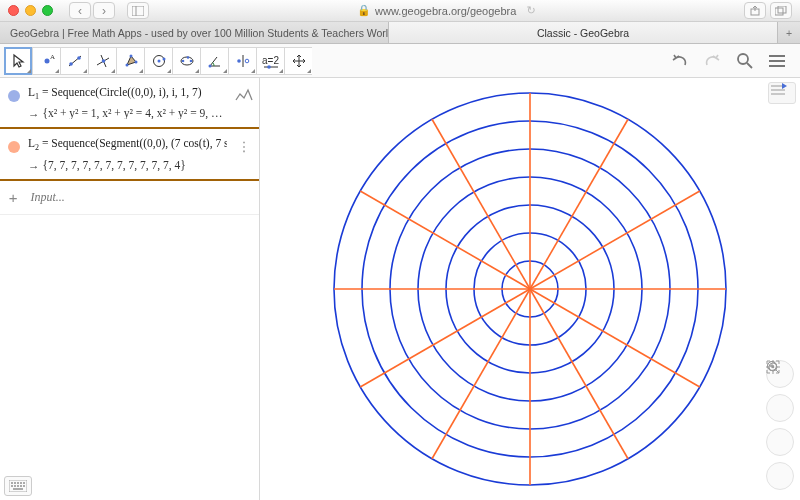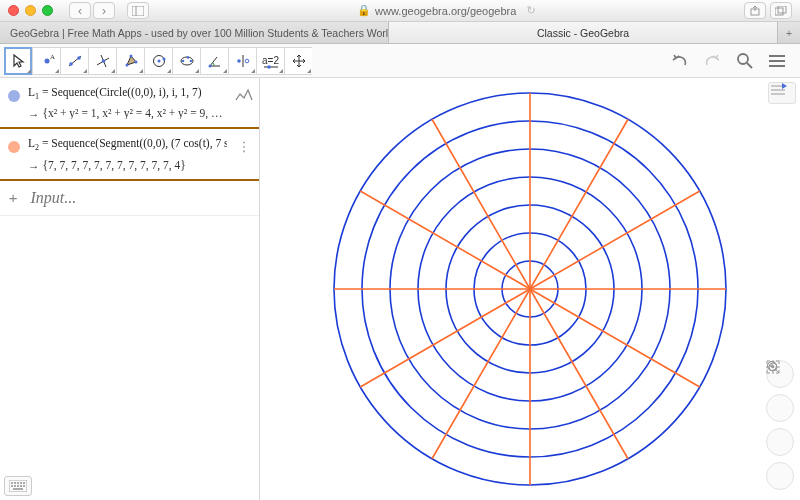--- a/index.html
+++ b/index.html
@@ -37,7 +37,7 @@
   .rowicon{ width:22px; min-width:22px; color:#888; font-size:13px; display:flex; align-items:flex-start; justify-content:center; padding-top:2px;}
   .inputrow{ display:flex; align-items:center; padding:8px 6px; gap:10px; color:#aaa; border-bottom:1px solid #eee;}
   .plusbtn{ width:16px; text-align:center; color:#888; font-size:15px;}
-  .inputrow input{ border:none; outline:none; font-size:16px; color:#555; font-family: "Times New Roman", serif; width:100%; font-style:italic;}
+  .inputrow input{ border:none; outline:none; font-size:12px; color:#555; font-family: "Times New Roman", serif; width:100%; font-style:italic;}
   .kbd{ position:absolute; left:4px; bottom:4px; width:28px; height:20px; border:1px solid #ccc; border-radius:3px; background:#fafafa; display:flex; align-items:center; justify-content:center; color:#777;}
   .canvas{ flex:1; position:relative; background:#fff;}
   .canvas svg{ position:absolute; inset:0;}

